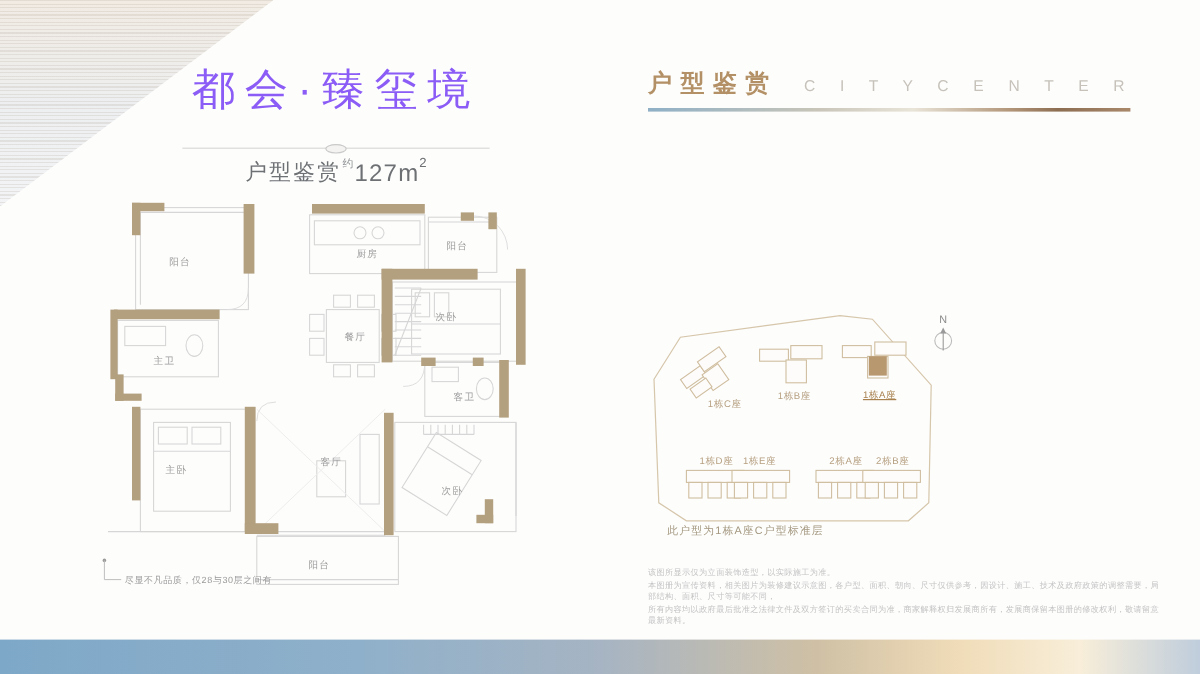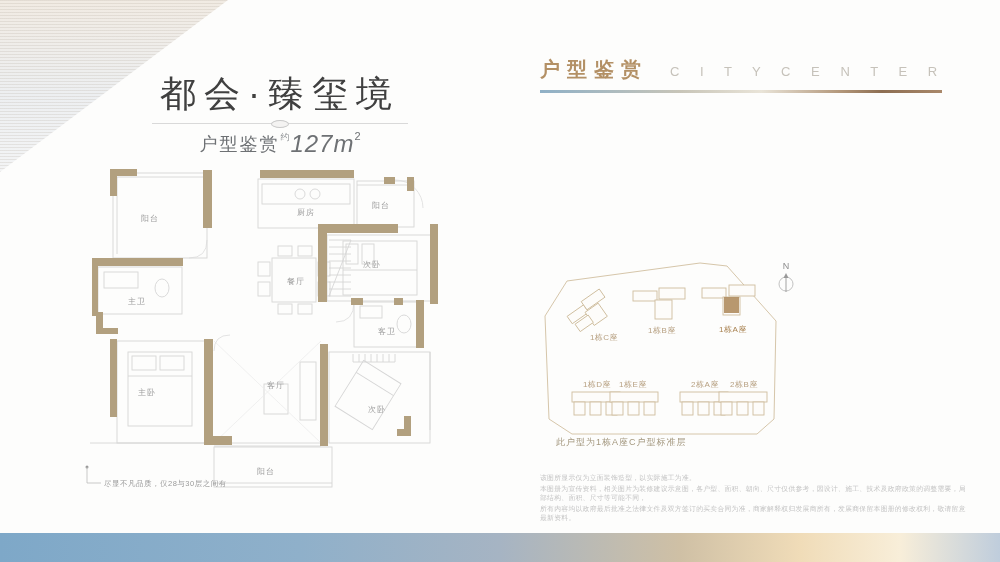--- a/index.html
+++ b/index.html
@@ -14,8 +14,8 @@
   .band{position:absolute;left:0;top:533px;width:1000px;height:29px;
     background:linear-gradient(90deg,#7ea8c8 0%,#8fb0ca 30%,#a6b4c3 50%,#cfc0a5 68%,#f0dcb8 80%,#f8eed9 90%,#bfcddc 100%);}
   
-  .title{position:absolute;left:120px;top:70px;width:320px;text-align:center;
-    font-size:36px;letter-spacing:8px;color:#404040;}
+  .title{position:absolute;left:120px;top:51px;width:320px;text-align:center;
+    font-size:36px;letter-spacing:8px;color:#8b5cf6;}
   .divider{position:absolute;left:152px;top:123px;width:256px;height:1px;background:#d9d9d9;}
   .divider .oval{position:absolute;left:50%;top:-3px;transform:translateX(-50%);
     width:16px;height:6px;border:1px solid #c9c9c9;border-radius:50%;background:#f4f3f2;}

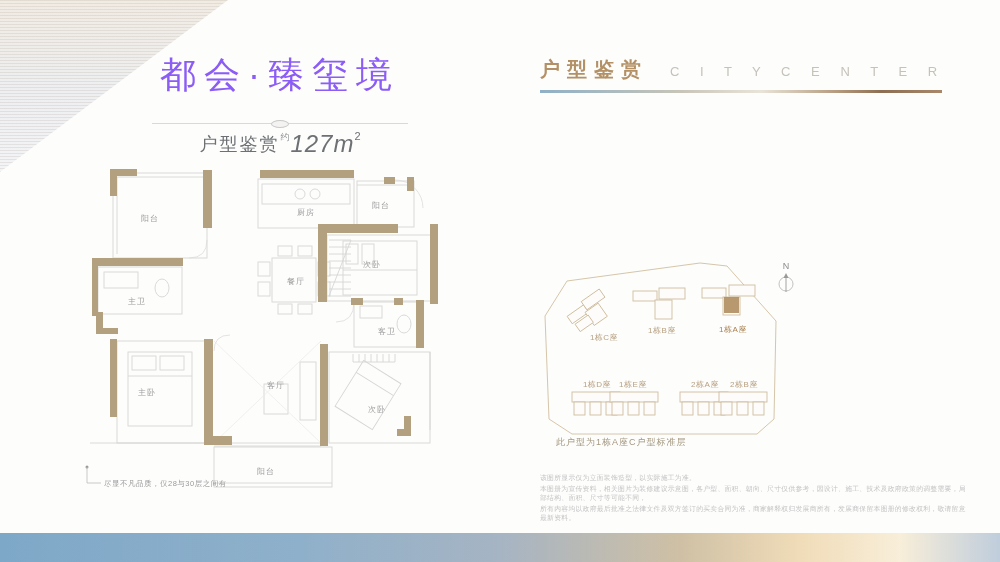--- a/index.html
+++ b/index.html
@@ -22,7 +22,7 @@
   .area-line{position:absolute;left:120px;top:130px;width:320px;text-align:center;color:#6e7174;}
   .area-line .lbl{font-size:18px;letter-spacing:2px;vertical-align:2px;}
   .area-line .sup{font-size:9px;vertical-align:12px;color:#8b8e91;margin:0 1px;}
-  .area-line .num{font-size:24px;letter-spacing:1px;font-style:italic;}
+  .area-line .num{font-size:20px;letter-spacing:1px;}
   .area-line .exp{font-size:11px;vertical-align:12px;}
   
   .room{position:absolute;transform:translate(-50%,-50%);font-size:8px;color:#9c9c9c;letter-spacing:1px;white-space:nowrap;}

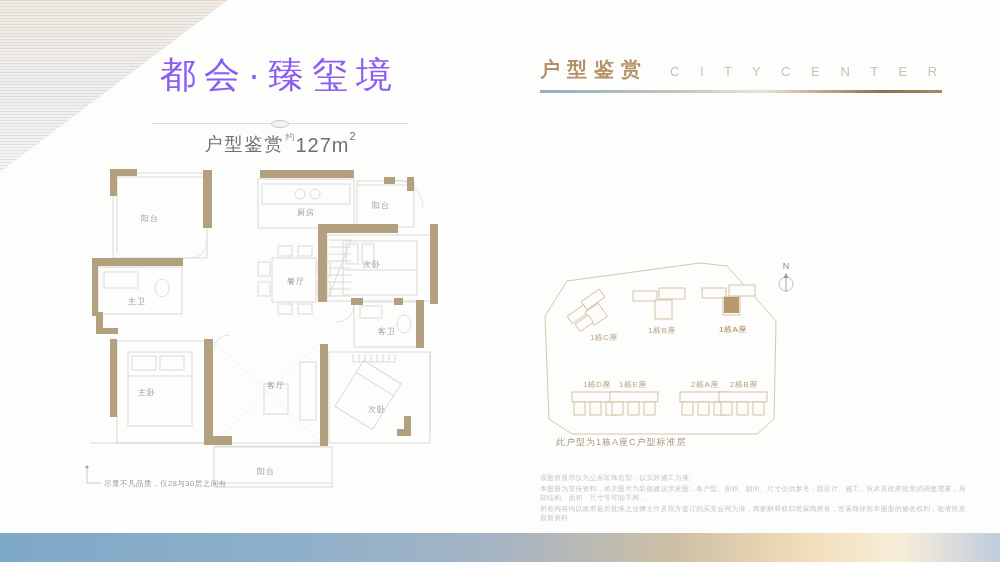--- a/index.html
+++ b/index.html
@@ -36,7 +36,7 @@
   .desc{position:absolute;left:540px;top:120px;width:420px;}
   .desc p{margin:0;height:31px;line-height:31px;font-size:14.5px;color:#67696c;letter-spacing:1px;white-space:nowrap;}
   .bl{position:absolute;transform:translate(-50%,-50%);font-size:8px;color:#b7a081;letter-spacing:.5px;white-space:nowrap;}
-  .bl.hl{color:#a8814f;}
+  .bl.hl{color:#a8814f;text-decoration:underline;}
   .north{position:absolute;left:786px;top:266px;transform:translate(-50%,-50%);font-size:9px;color:#8c8c8c;}
   .caption{position:absolute;left:556px;top:436px;font-size:9px;color:#a3977e;letter-spacing:1px;}
   .disc{position:absolute;left:540px;top:473px;width:432px;}

